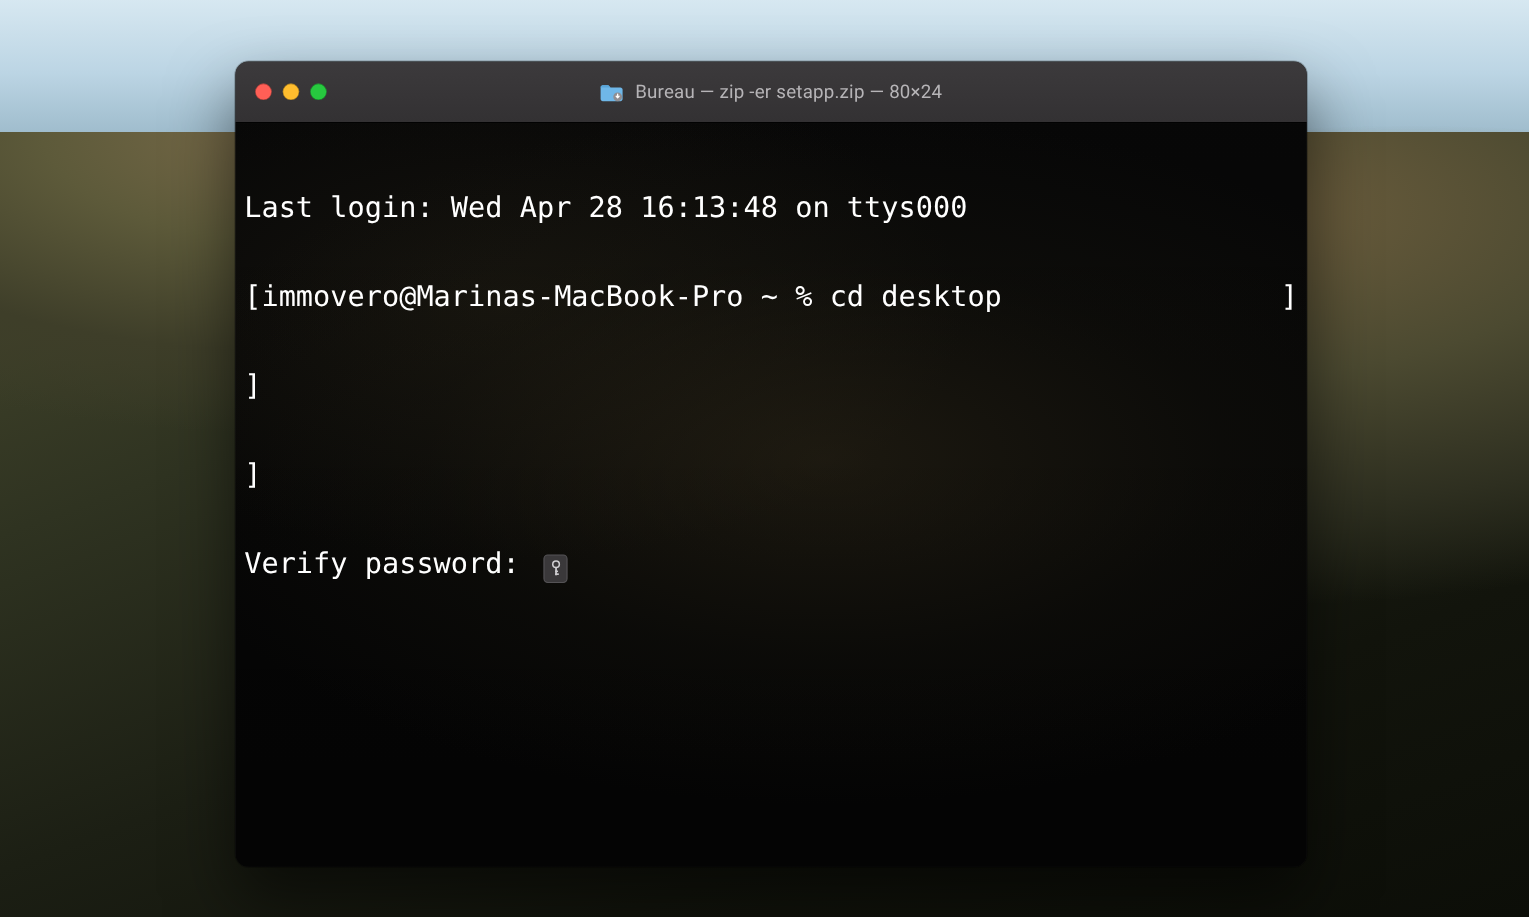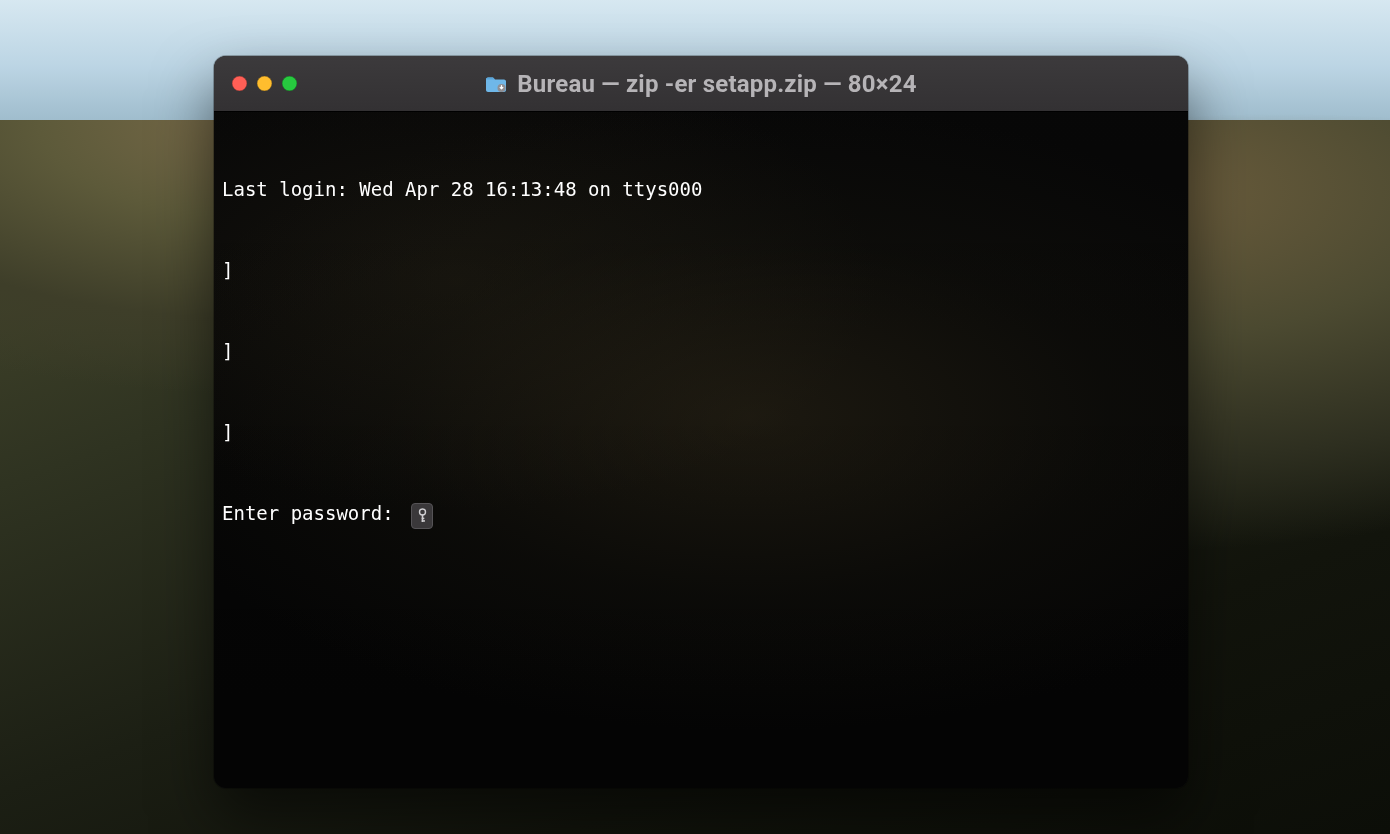--- a/index.html
+++ b/index.html
@@ -47,7 +47,7 @@
   .tl.yellow{background:#ffbd2e;}
   .tl.green{background:#27c93f;}
   .title-center{position:absolute;left:0;right:0;display:flex;justify-content:center;align-items:center;gap:10px;pointer-events:none;}
-  .title-text{color:#b6b4b7;font-weight:700;font-size:24px;letter-spacing:.2px;}
+  .title-text{color:#b6b4b7;font-weight:400;font-size:17px;letter-spacing:.2px;}
   .folder-ico{width:22px;height:18px;position:relative;}
   .term-body{
     position:relative;height:calc(100% - 55px);

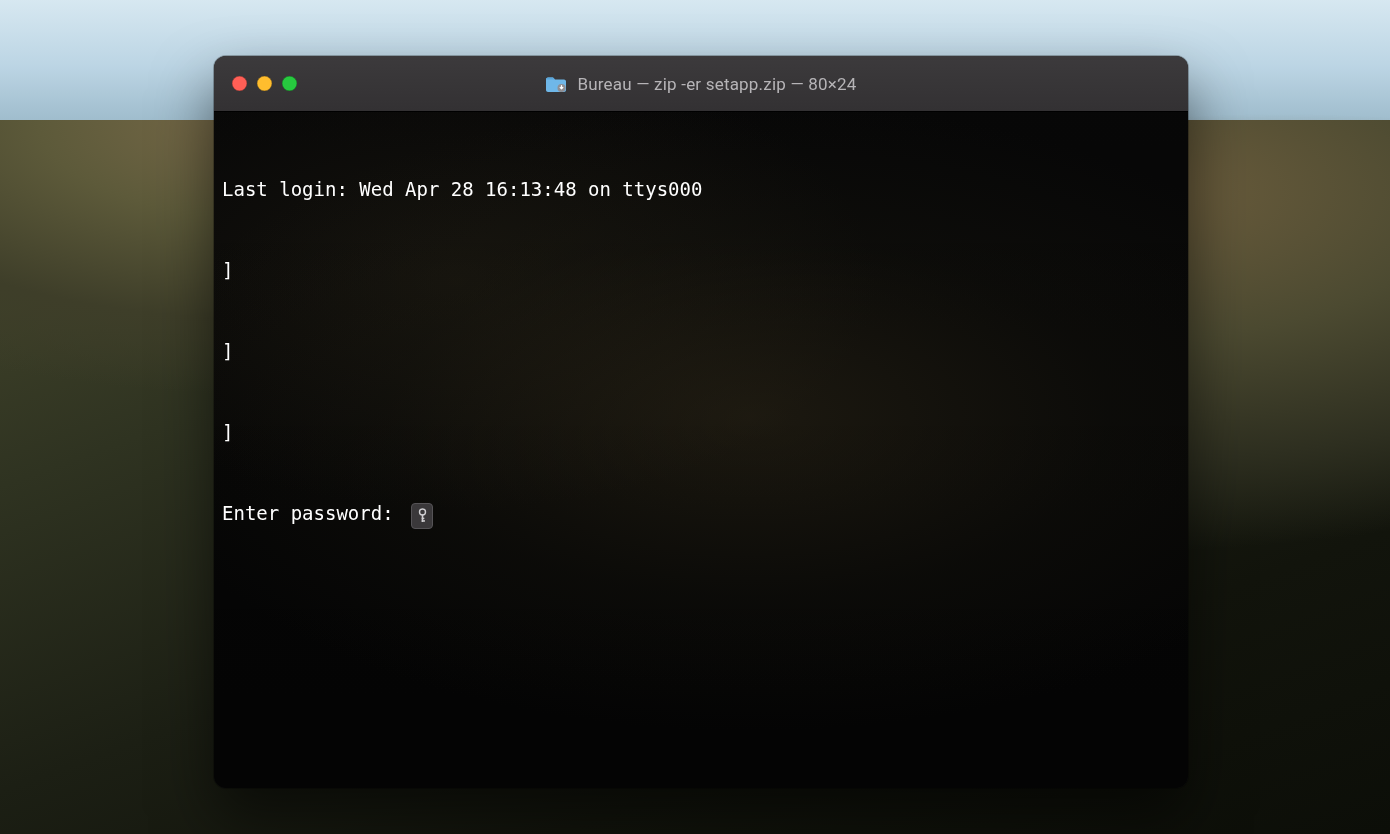--- a/index.html
+++ b/index.html
@@ -63,7 +63,7 @@
       linear-gradient(180deg, rgba(0,0,0,.55) 0%, rgba(0,0,0,.78) 100%);
     pointer-events:none;
   }
-  .term-lines{position:relative;z-index:1;color:#fff;font-family:"SF Mono",Menlo,Consolas,monospace;font-size:19px;line-height:27px;white-space:pre;}
+  .term-lines{position:relative;z-index:1;color:#fff;font-family:"SF Mono",Menlo,Consolas,monospace;font-size:26px;line-height:27px;white-space:pre;}
   .bracket-row{display:flex;justify-content:space-between;}
   .bracket{color:#fff;}
   .key-ico{

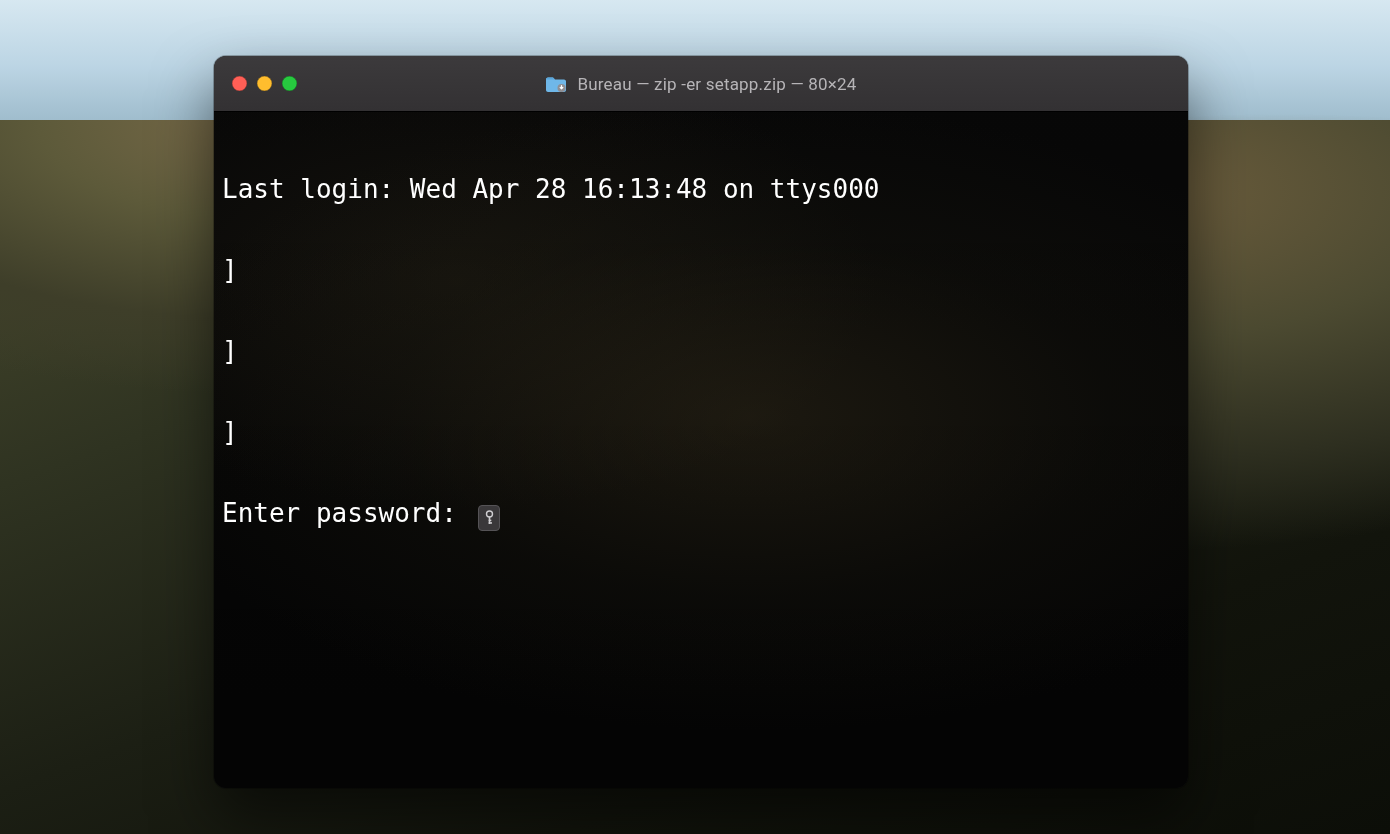--- a/index.html
+++ b/index.html
@@ -106,6 +106,7 @@
       <div class="term-lines">
         <div>Last login: Wed Apr 28 16:13:48 on ttys000</div>
         <div class="bracket-row">
+          <span><span class="bracket">[</span><span>immovero@Marinas-MacBook-Pro ~ % </span><span>cd desktop</span></span>
           <span class="bracket">]</span>
         </div>
         <div class="bracket-row">

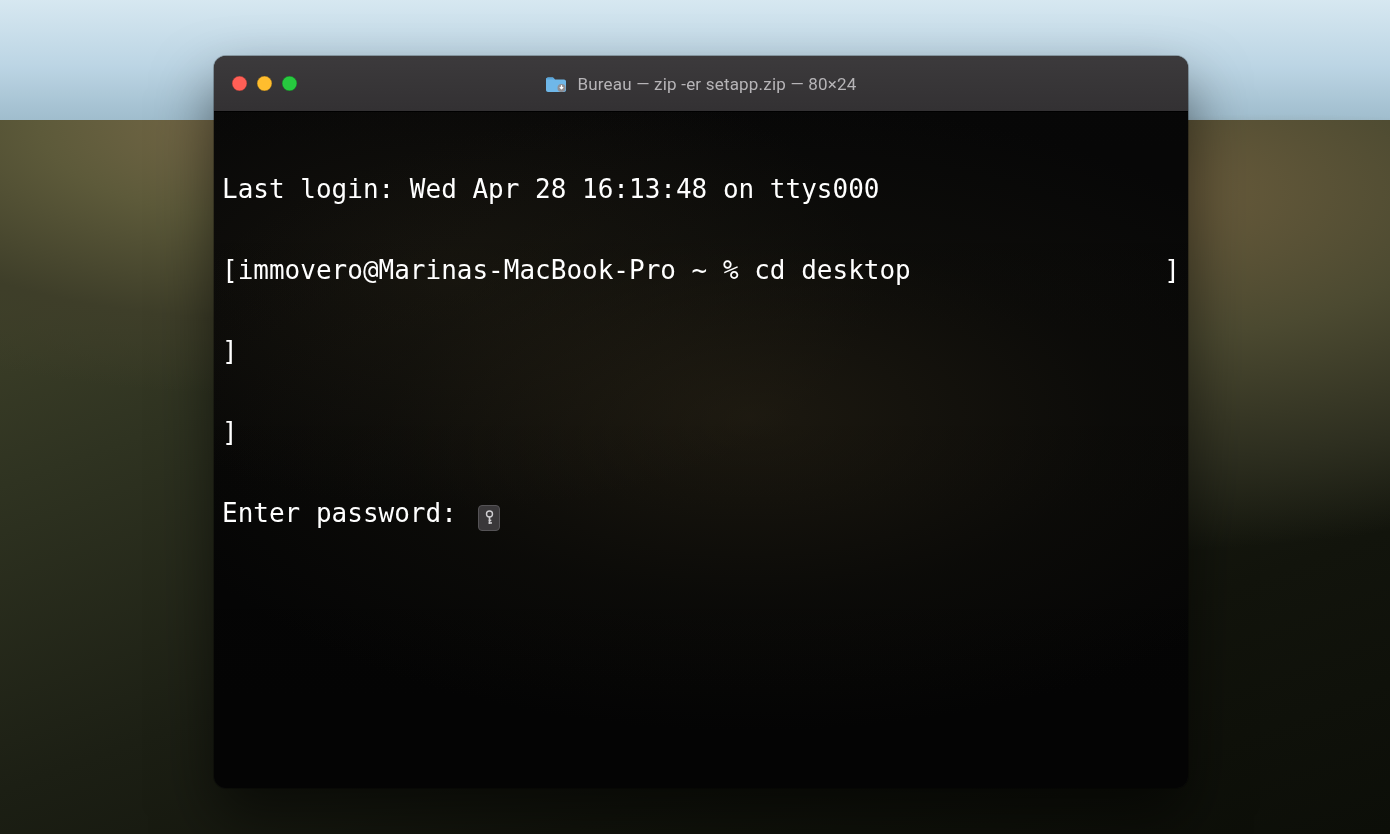--- a/index.html
+++ b/index.html
@@ -115,7 +115,7 @@
         <div class="bracket-row">
           <span class="bracket">]</span>
         </div>
-        <div><span>Enter password: </span><span class="key-ico"><svg width="11" height="16" viewBox="0 0 11 16">
+        <div><span>Verify password: </span><span class="key-ico"><svg width="11" height="16" viewBox="0 0 11 16">
                 <circle cx="5.5" cy="4" r="3" fill="none" stroke="#cfced1" stroke-width="1.4"></circle>
                 <rect x="4.7" y="6.5" width="1.6" height="7.5" fill="#cfced1"></rect>
                 <rect x="4.7" y="12.2" width="3.3" height="1.5" fill="#cfced1"></rect>

